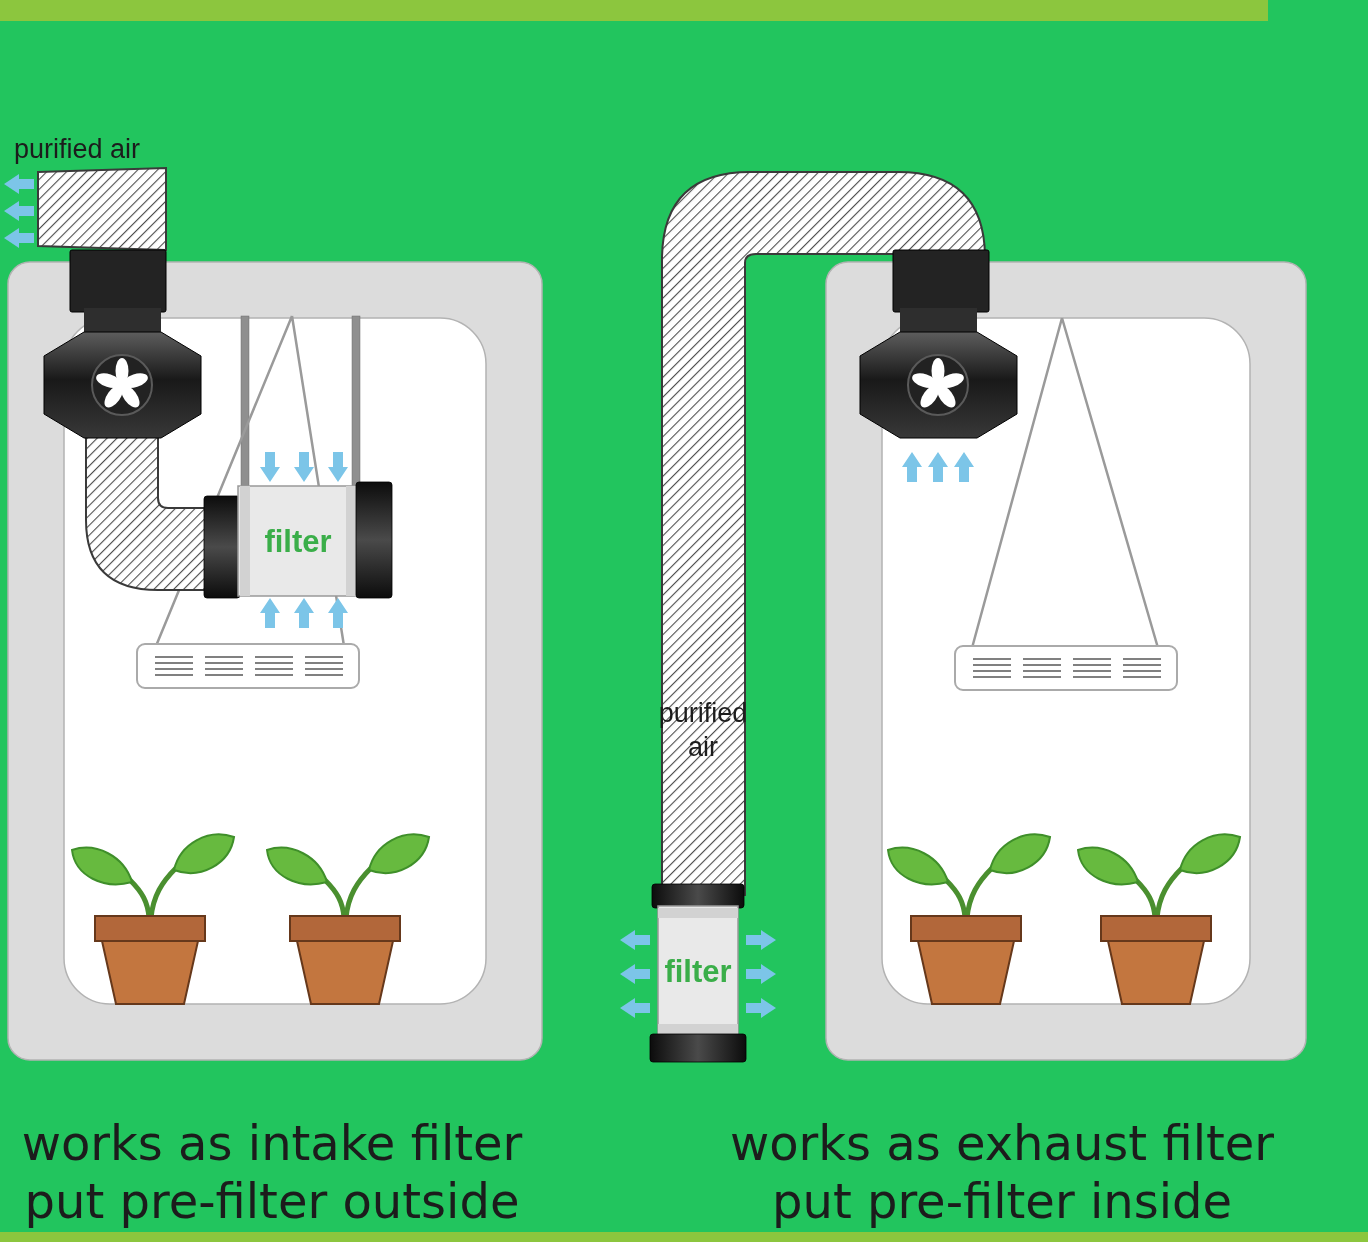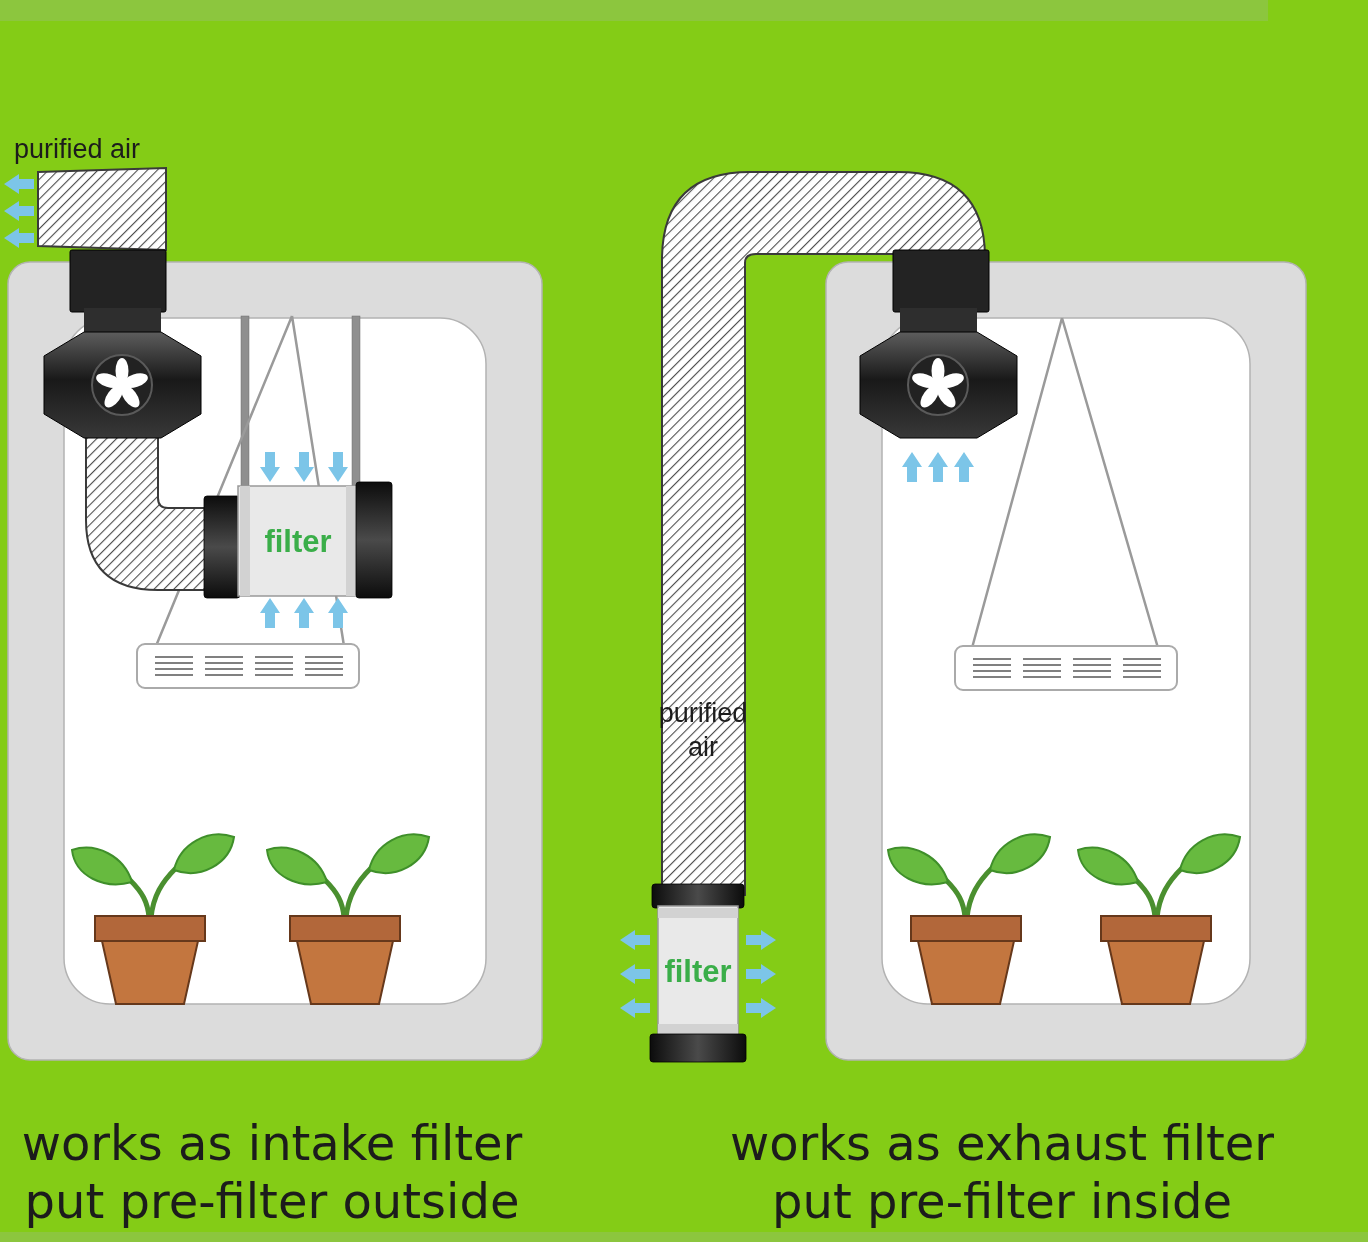--- a/index.html
+++ b/index.html
@@ -3,7 +3,7 @@
 <meta charset="utf-8">
 <style>
   html,body { margin:0; padding:0; background:#ffffff; }
-  .figure-wrap { width:1368px; height:1242px; position:relative; background:#84cc16; }
+  .figure-wrap { width:1368px; height:1242px; position:relative; background:#22c55e; }
   svg { display:block; }
   text { font-family:"Liberation Sans", sans-serif; }
   .caption { font-size:48px; fill:#1c1c1c; font-family:"DejaVu Sans","Liberation Sans",sans-serif; }

